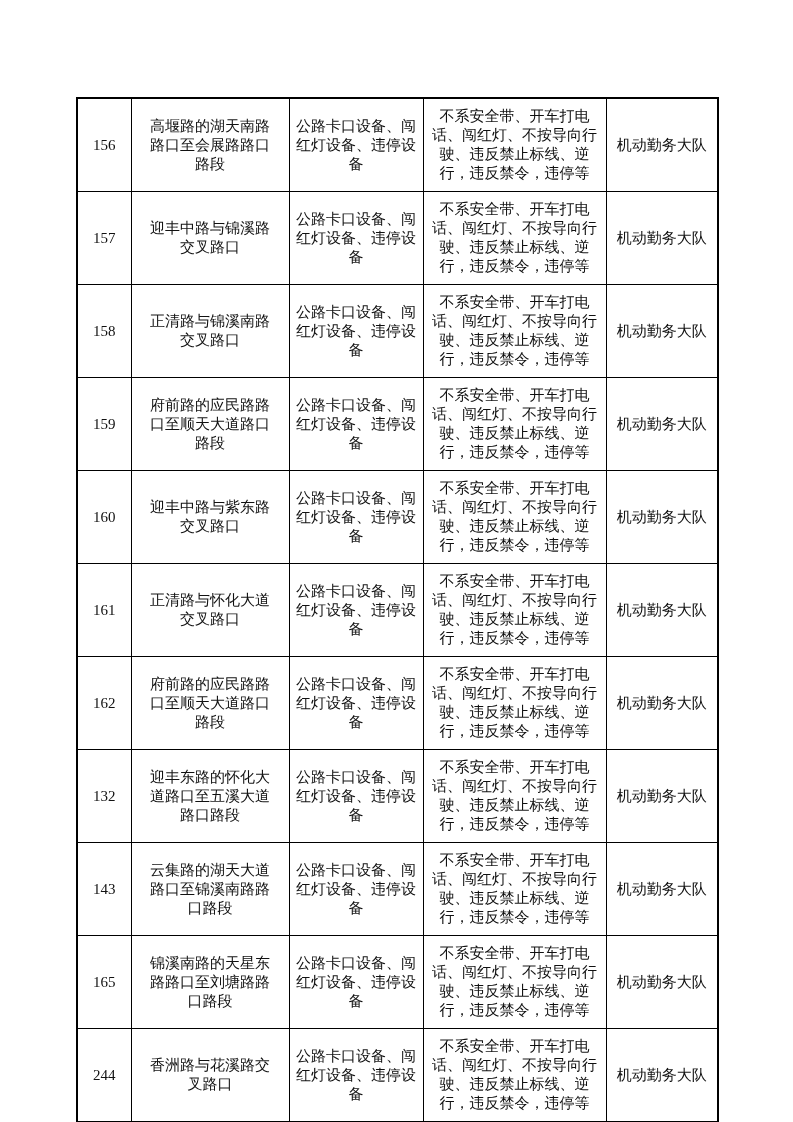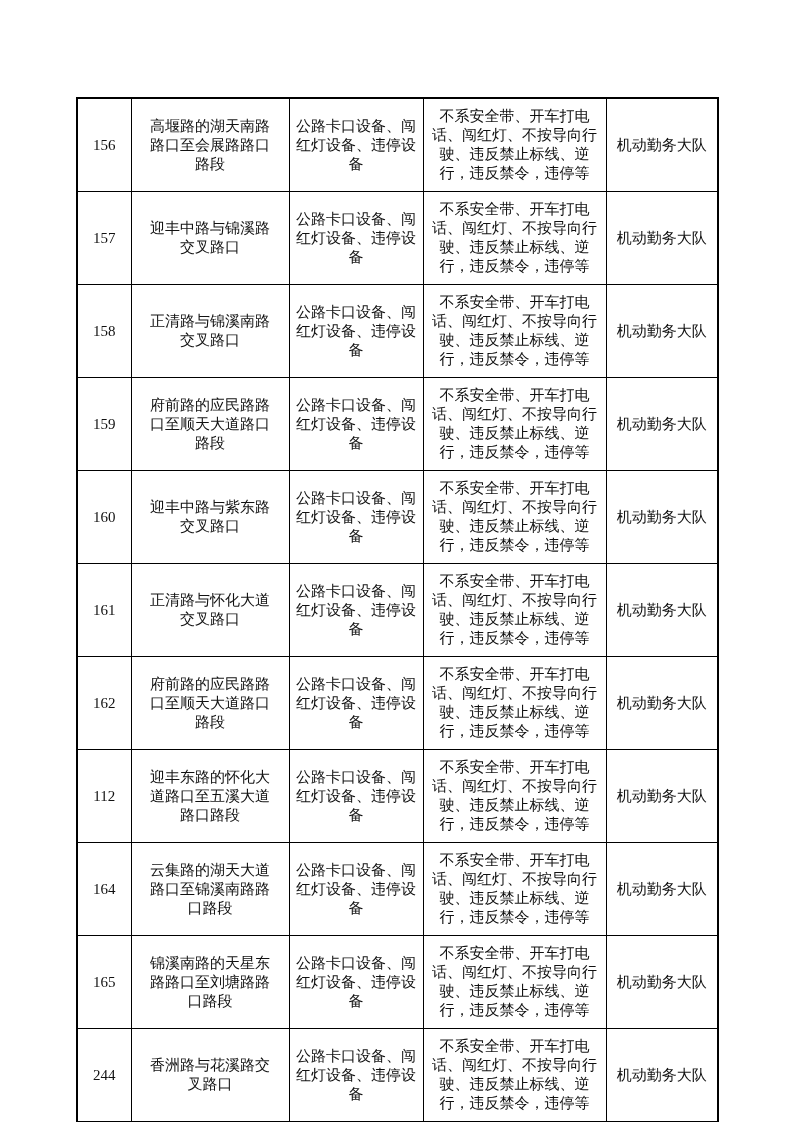--- a/index.html
+++ b/index.html
@@ -104,7 +104,7 @@
           <td class="col-department">机动勤务大队</td>
         </tr>
         <tr>
-          <td class="col-no">112</td>
+          <td class="col-no">132</td>
           <td class="col-location">迎丰东路的怀化大道路口至五溪大道路口路段</td>
           <td class="col-equipment">公路卡口设备、闯红灯设备、违停设备</td>
           <td class="col-violations">不系安全带、开车打电话、闯红灯、不按导向行驶、违反禁止标线、逆行，违反禁令，违停等</td>

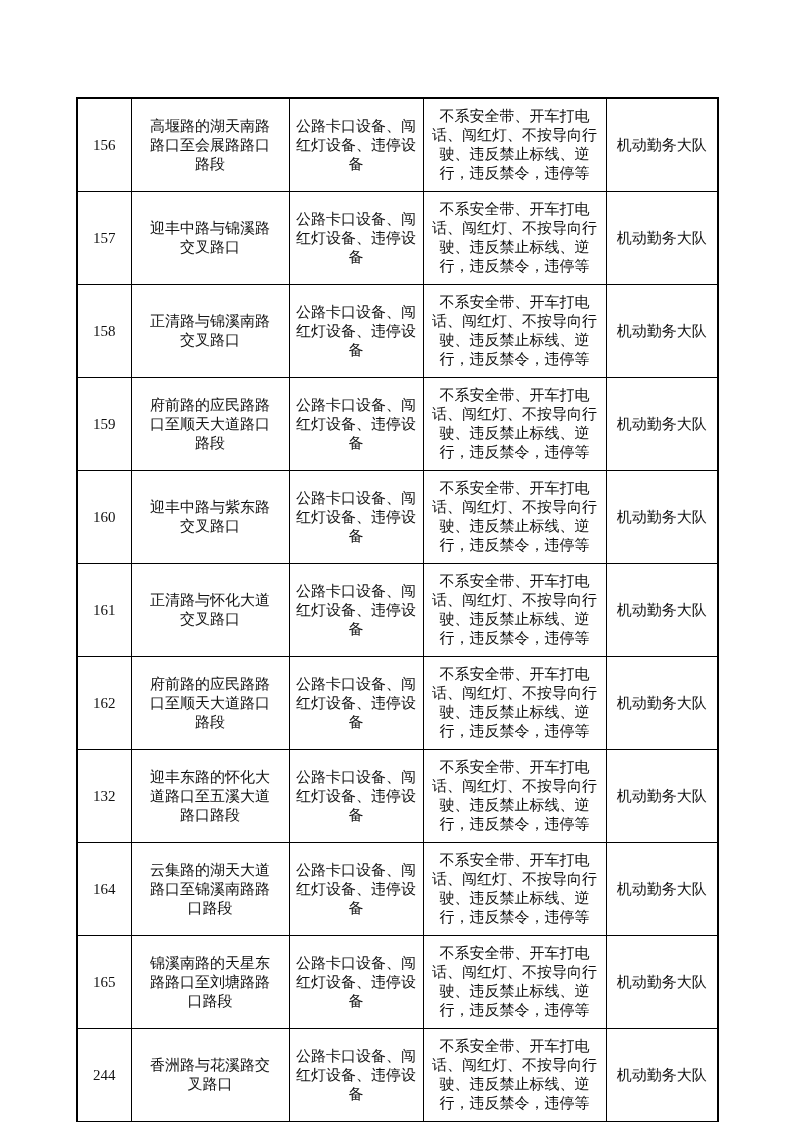--- a/index.html
+++ b/index.html
@@ -111,7 +111,7 @@
           <td class="col-department">机动勤务大队</td>
         </tr>
         <tr>
-          <td class="col-no">164</td>
+          <td class="col-no">143</td>
           <td class="col-location">云集路的湖天大道路口至锦溪南路路口路段</td>
           <td class="col-equipment">公路卡口设备、闯红灯设备、违停设备</td>
           <td class="col-violations">不系安全带、开车打电话、闯红灯、不按导向行驶、违反禁止标线、逆行，违反禁令，违停等</td>

